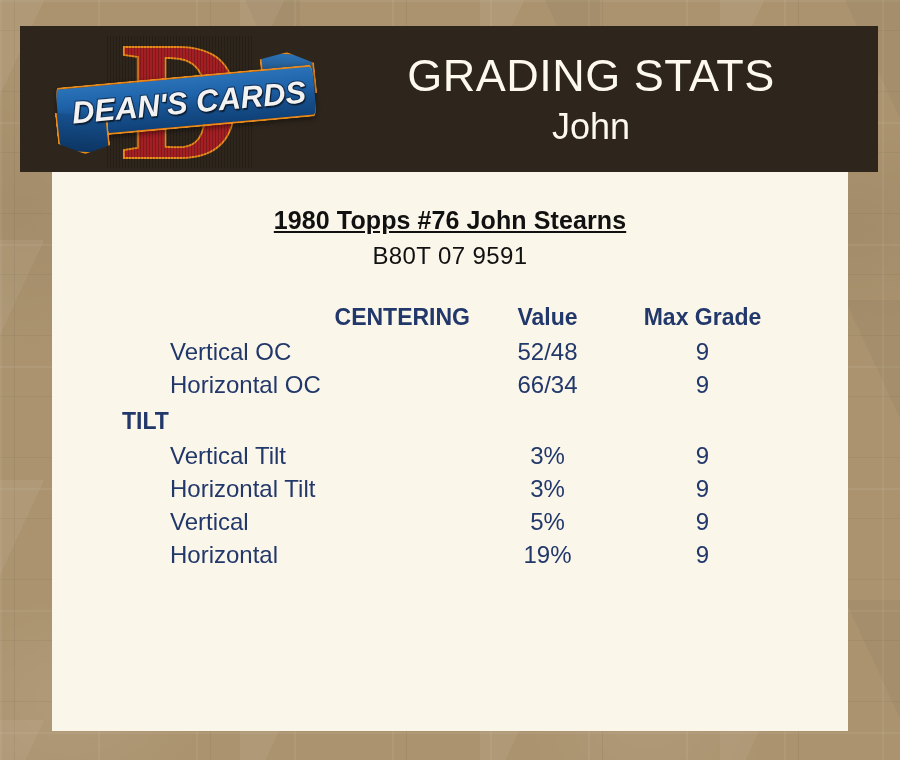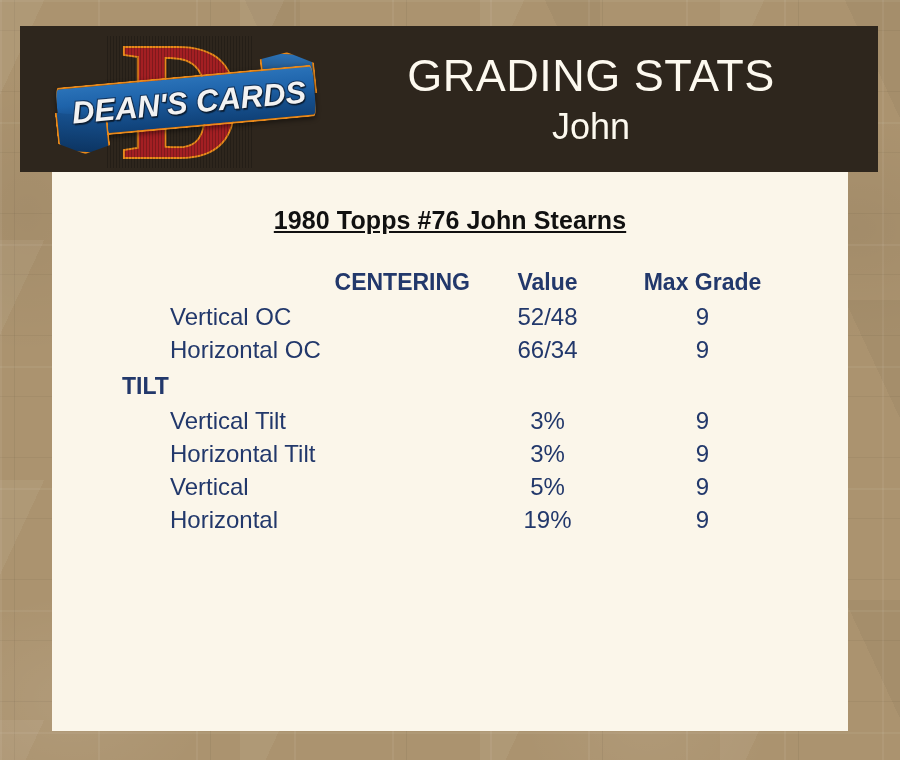--- a/index.html
+++ b/index.html
@@ -260,6 +260,7 @@
   <div id="content-panel">
 
     <div id="card-title">1980 Topps #76 John Stearns</div>
+    <div id="card-id">B80T 07 9591</div>
 
     <table id="stats-table">
       <colgroup>

